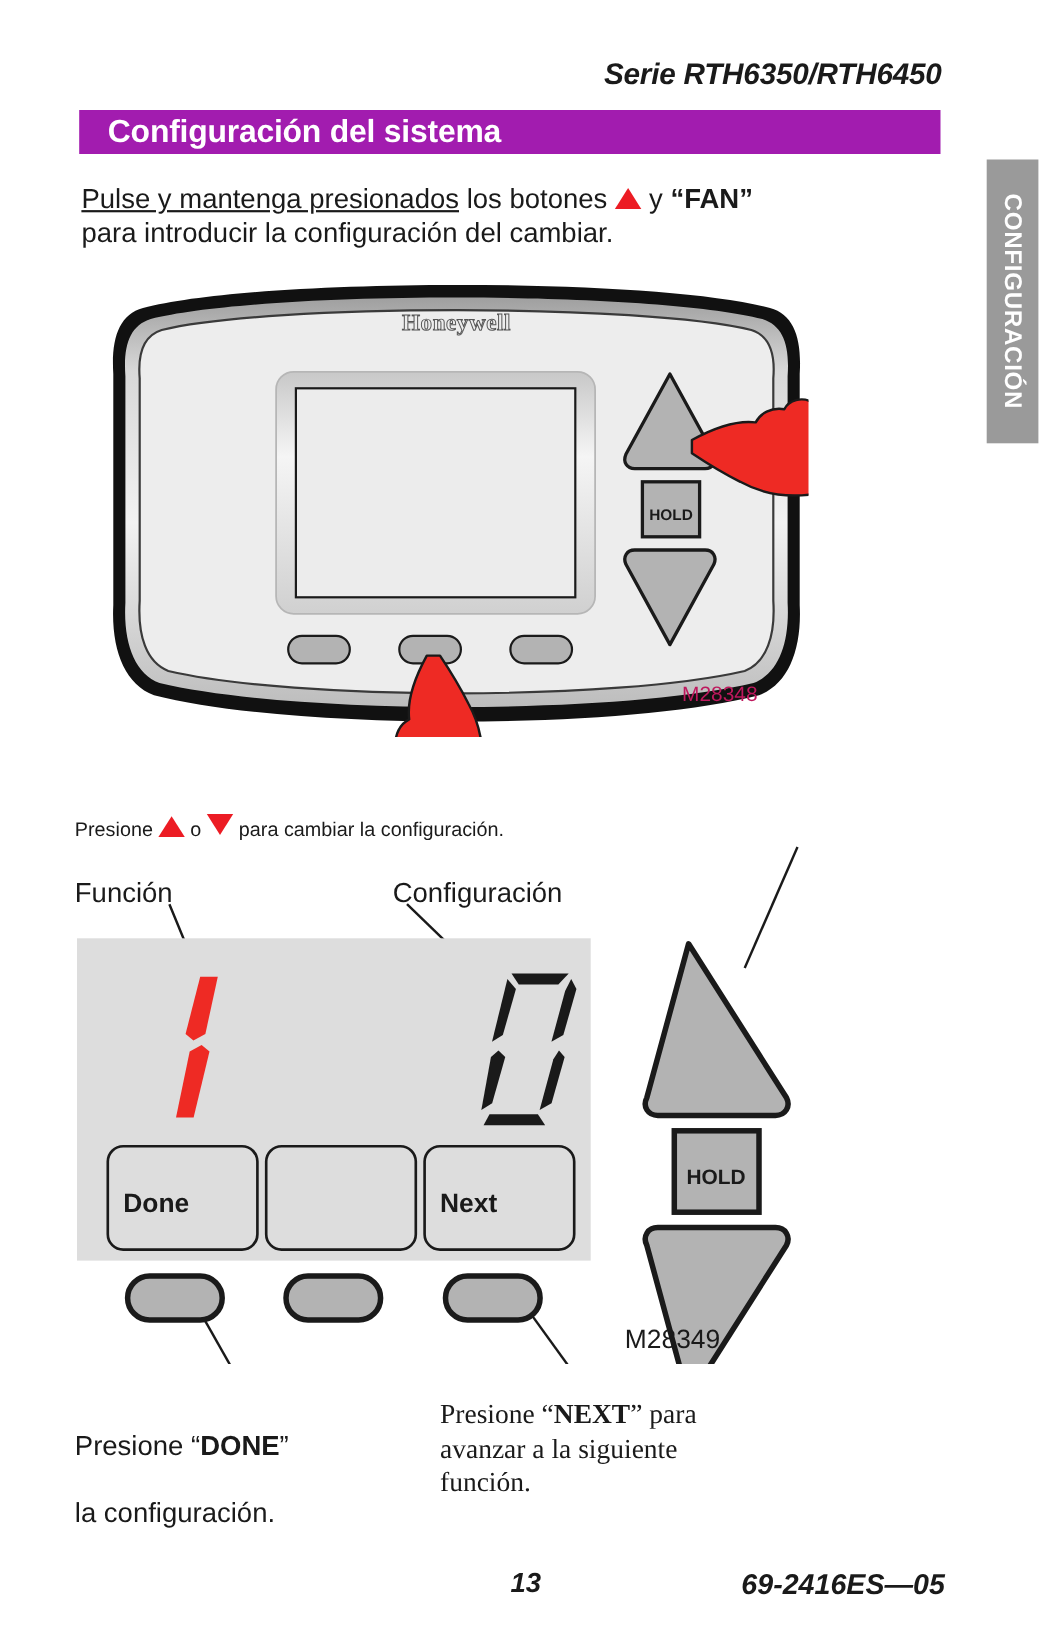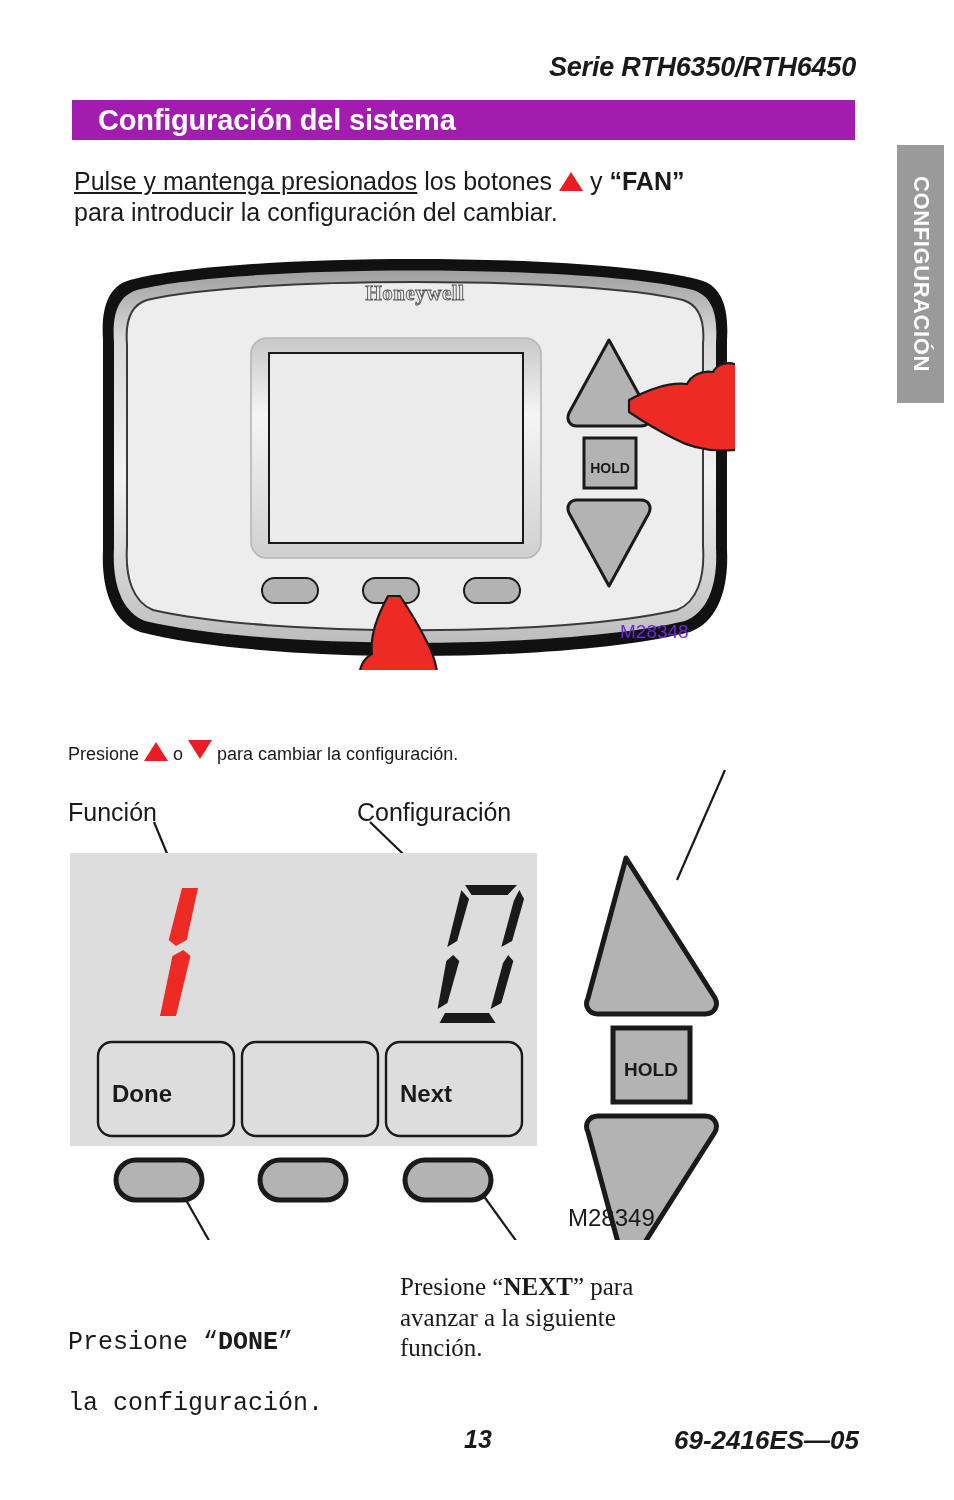--- a/index.html
+++ b/index.html
@@ -114,7 +114,7 @@
     left: 525px;
     top: 371px;
     font-size: 19px;
-    color: #6d28d9;
+    color: #be185d;
   }
 
   

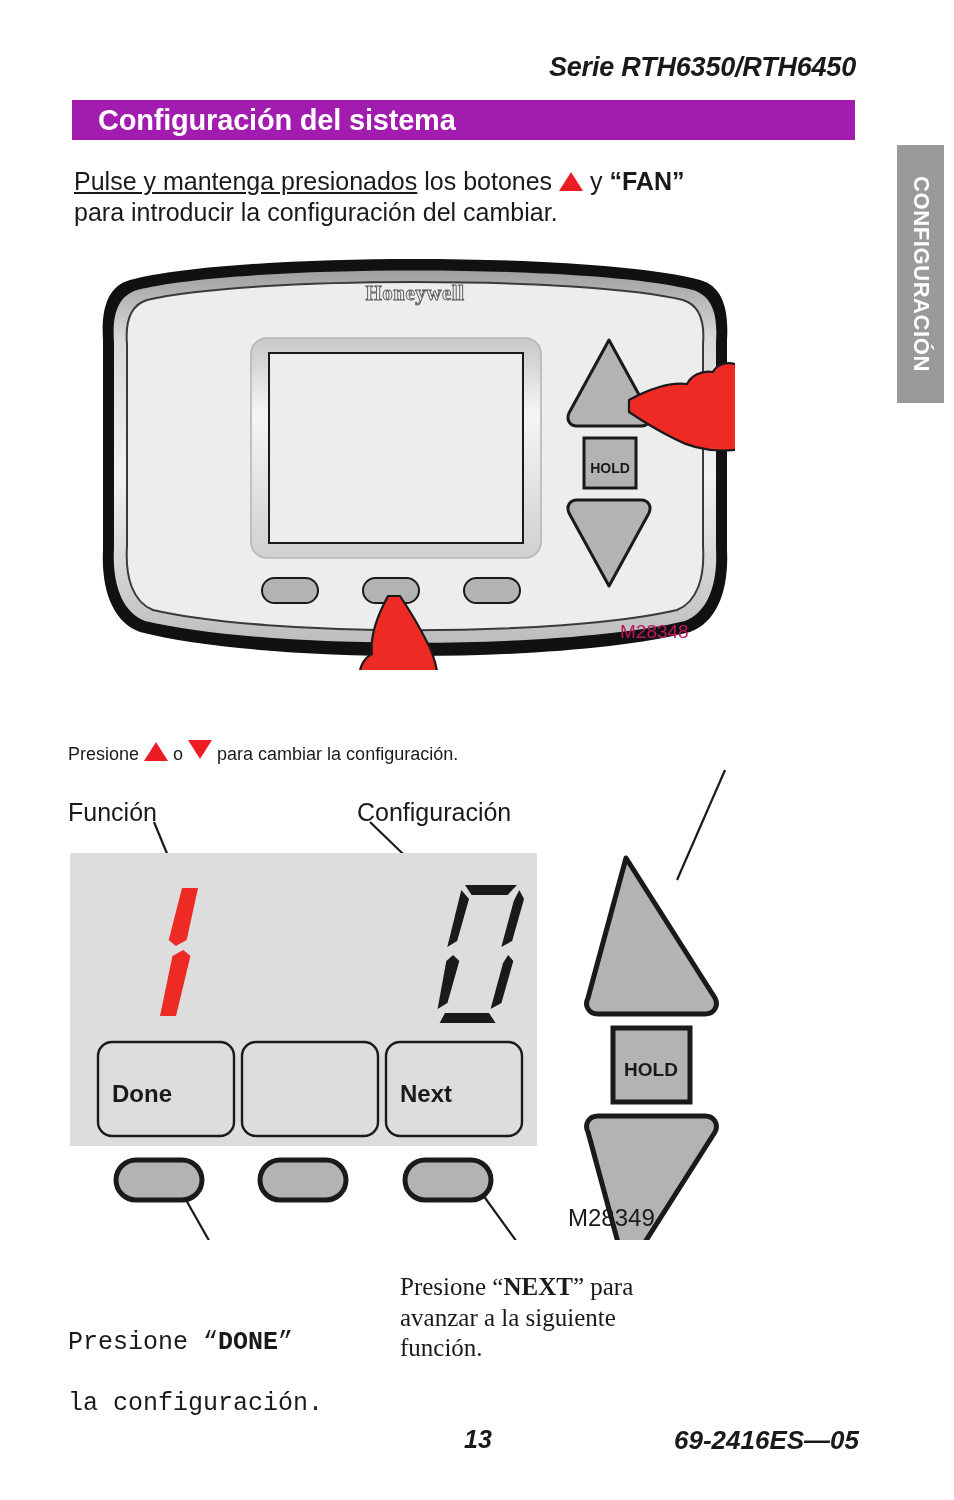--- a/index.html
+++ b/index.html
@@ -166,7 +166,7 @@
     font-weight: 500;
   }
   .callout .b { font-weight: bold; }
-  .callout-done { left: 68px; top: 1328px; width: 300px; font-family: Liberation Mono, monospace; }
+  .callout-done { left: 68px; top: 1300px; width: 300px; }
   .callout-next { left: 400px; top: 1272px; width: 310px; font-family: Liberation Serif, serif; }
 
   

